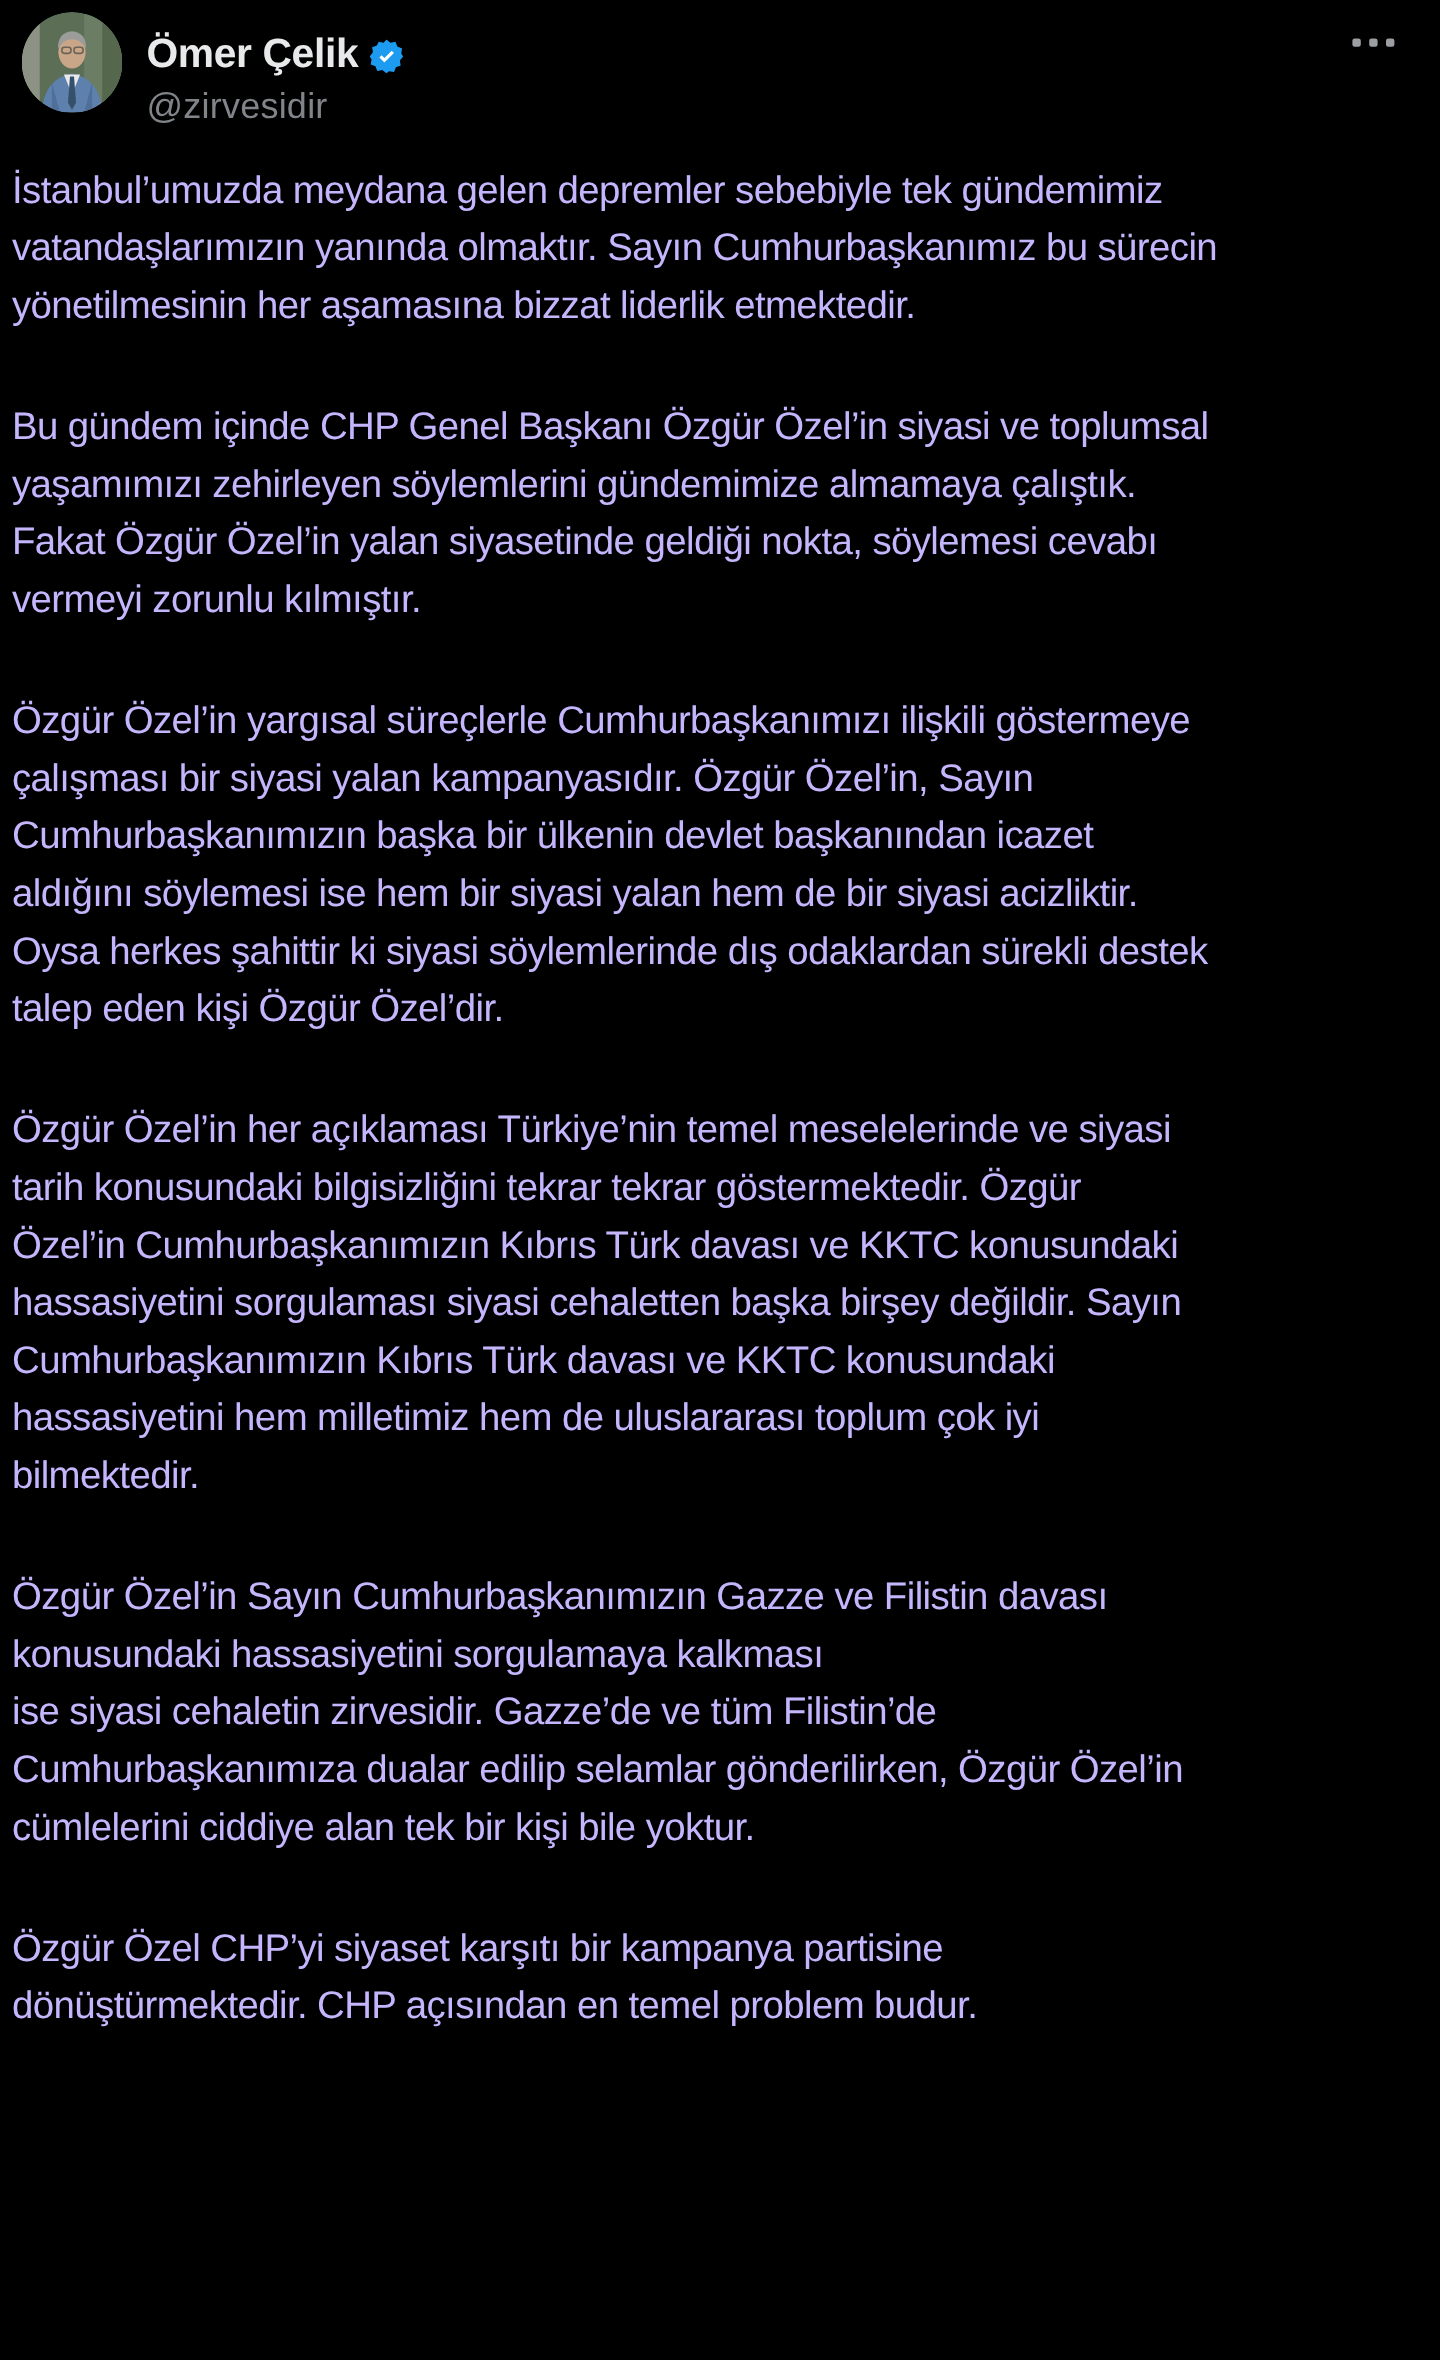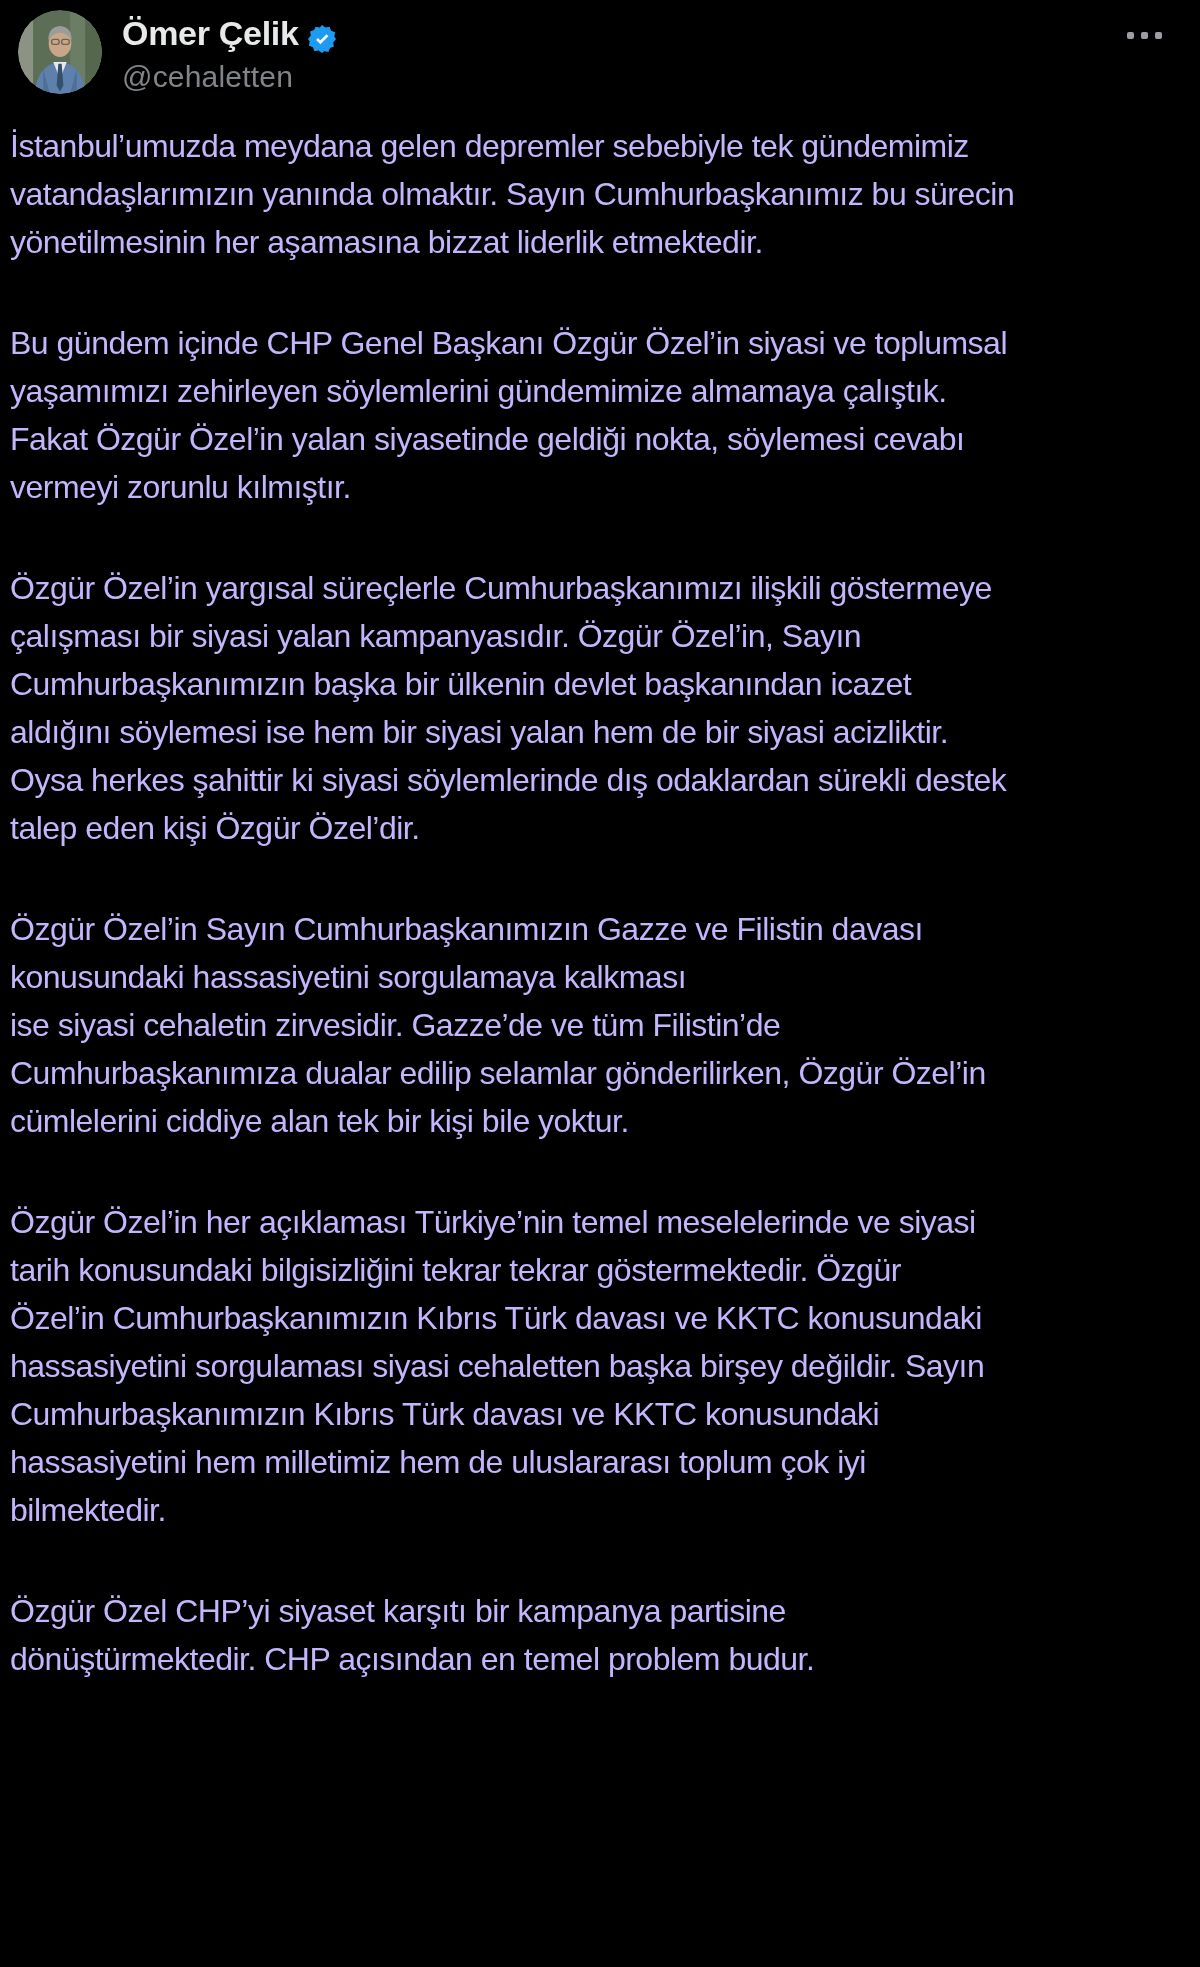--- a/index.html
+++ b/index.html
@@ -38,8 +38,9 @@
   }
   .name-row {
     display: flex;
-    align-items: flex-end;
+    align-items: center;
     gap: 9px;
+    margin-top: 12px;
   }
   .display-name {
     color: #e7e9ea;

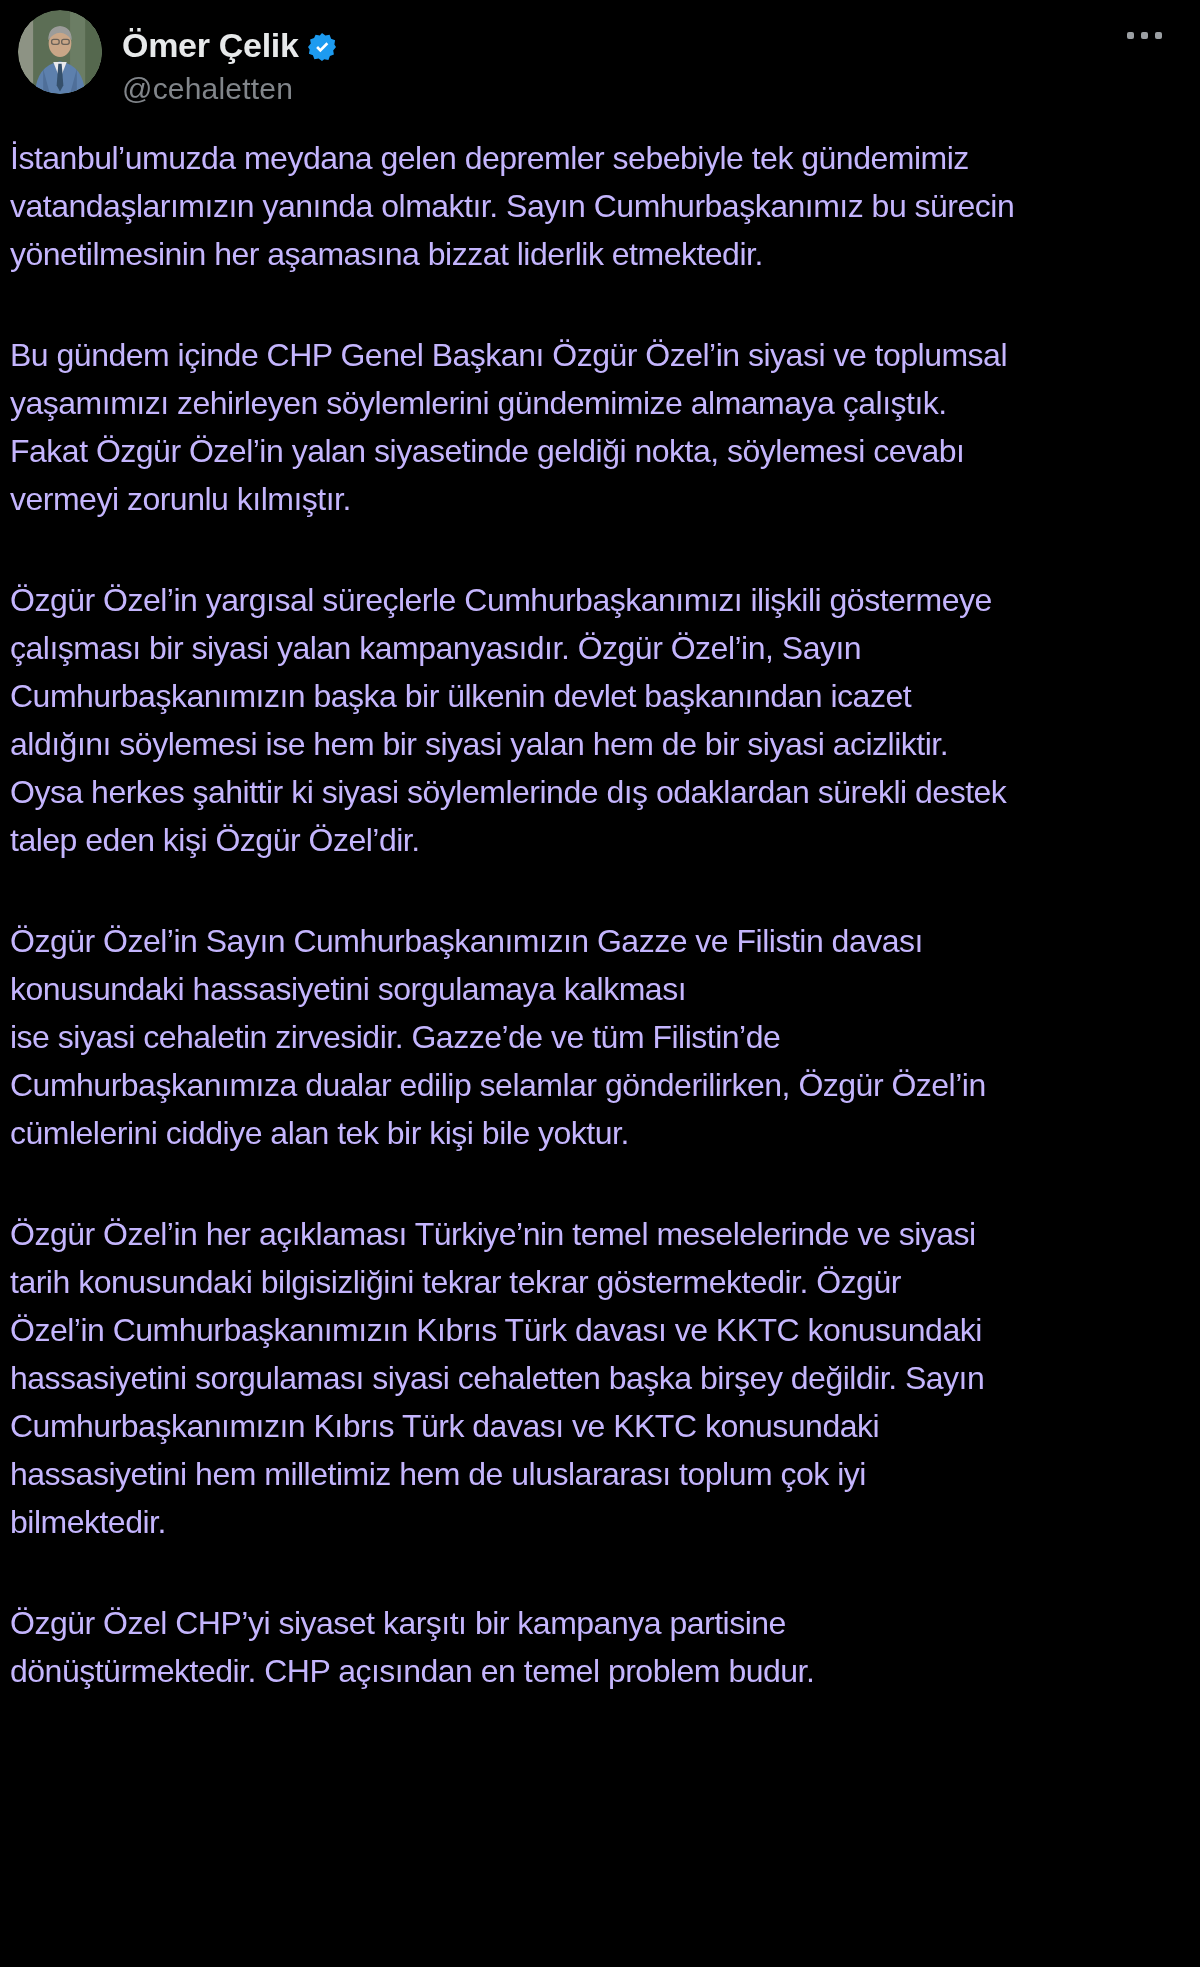--- a/index.html
+++ b/index.html
@@ -137,7 +137,7 @@
           </svg>
         </span>
       </div>
-      <span class="handle">@cehaletten</span>
+      <span class="handle">@zirvesidir</span>
     </div>
 
     <button class="more-button" aria-label="More">

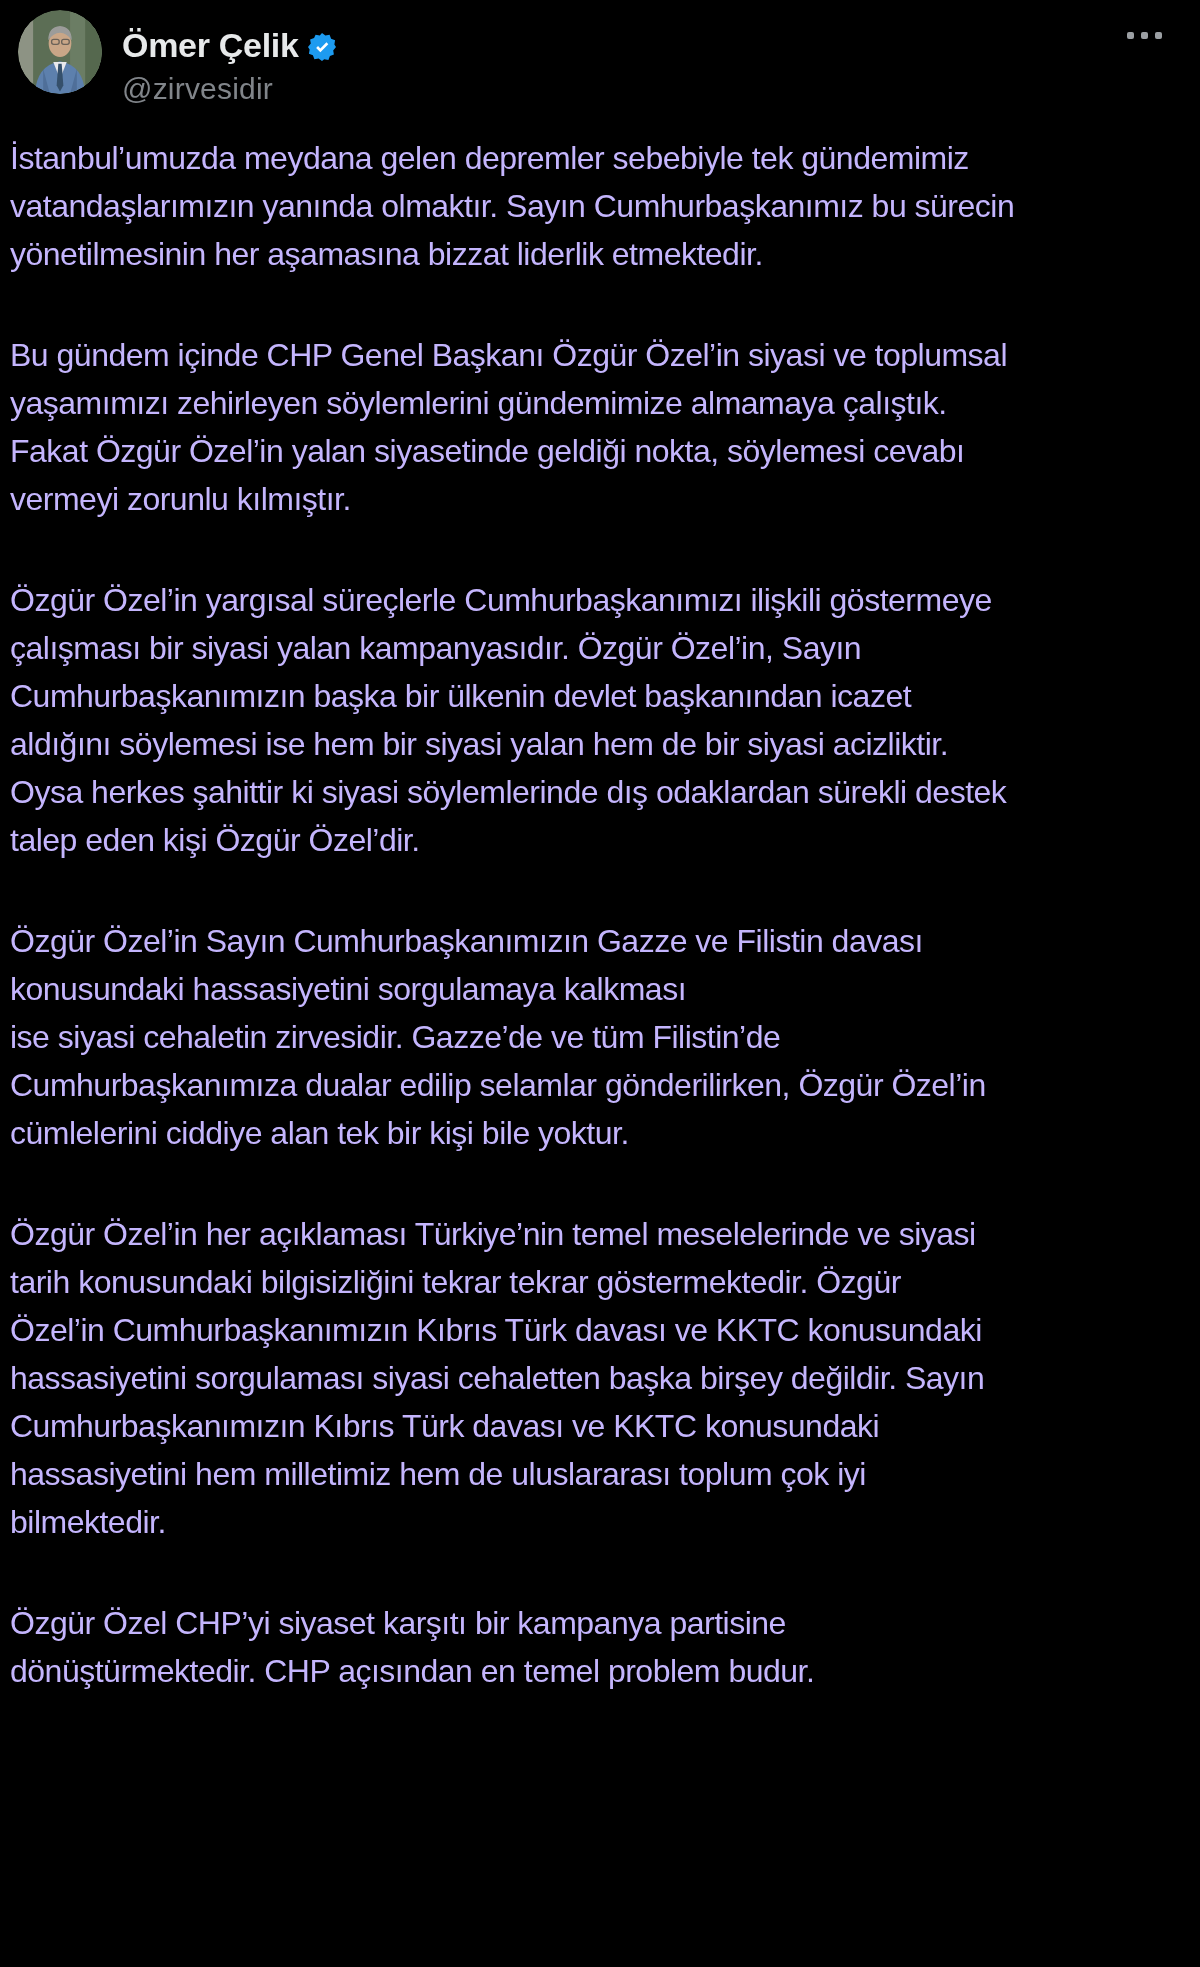--- a/index.html
+++ b/index.html
@@ -161,11 +161,6 @@
 aldığını söylemesi ise hem bir siyasi yalan hem de bir siyasi acizliktir.
 Oysa herkes şahittir ki siyasi söylemlerinde dış odaklardan sürekli destek
 talep eden kişi Özgür Özel’dir.</p>
-    <p>Özgür Özel’in Sayın Cumhurbaşkanımızın Gazze ve Filistin davası
-konusundaki hassasiyetini sorgulamaya kalkması
-ise siyasi cehaletin zirvesidir. Gazze’de ve tüm Filistin’de
-Cumhurbaşkanımıza dualar edilip selamlar gönderilirken, Özgür Özel’in
-cümlelerini ciddiye alan tek bir kişi bile yoktur.</p>
     <p>Özgür Özel’in her açıklaması Türkiye’nin temel meselelerinde ve siyasi
 tarih konusundaki bilgisizliğini tekrar tekrar göstermektedir. Özgür
 Özel’in Cumhurbaşkanımızın Kıbrıs Türk davası ve KKTC konusundaki
@@ -173,6 +168,11 @@
 Cumhurbaşkanımızın Kıbrıs Türk davası ve KKTC konusundaki
 hassasiyetini hem milletimiz hem de uluslararası toplum çok iyi
 bilmektedir.</p>
+    <p>Özgür Özel’in Sayın Cumhurbaşkanımızın Gazze ve Filistin davası
+konusundaki hassasiyetini sorgulamaya kalkması
+ise siyasi cehaletin zirvesidir. Gazze’de ve tüm Filistin’de
+Cumhurbaşkanımıza dualar edilip selamlar gönderilirken, Özgür Özel’in
+cümlelerini ciddiye alan tek bir kişi bile yoktur.</p>
     <p>Özgür Özel CHP’yi siyaset karşıtı bir kampanya partisine
 dönüştürmektedir. CHP açısından en temel problem budur.</p>
   </div>

